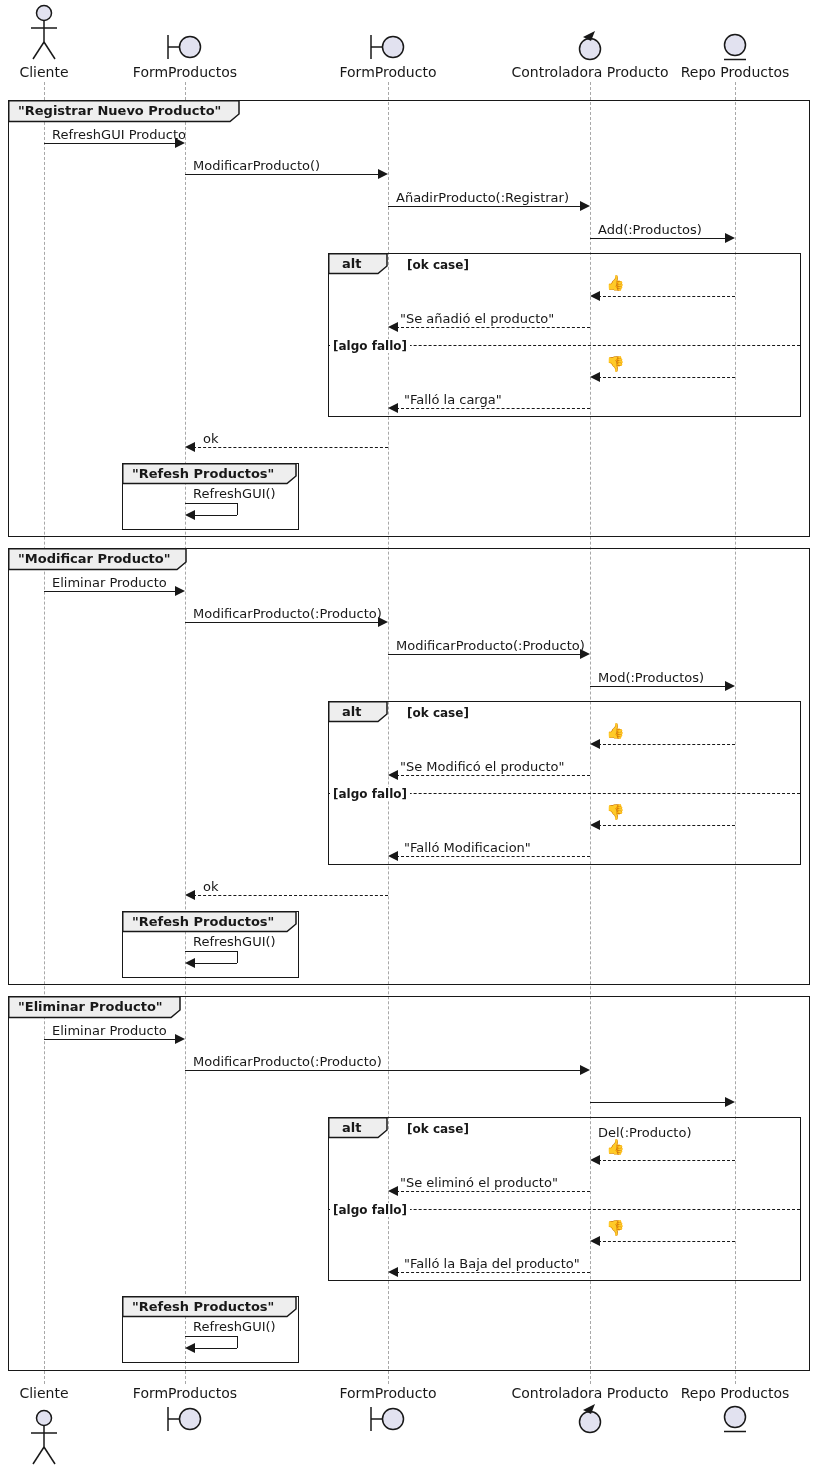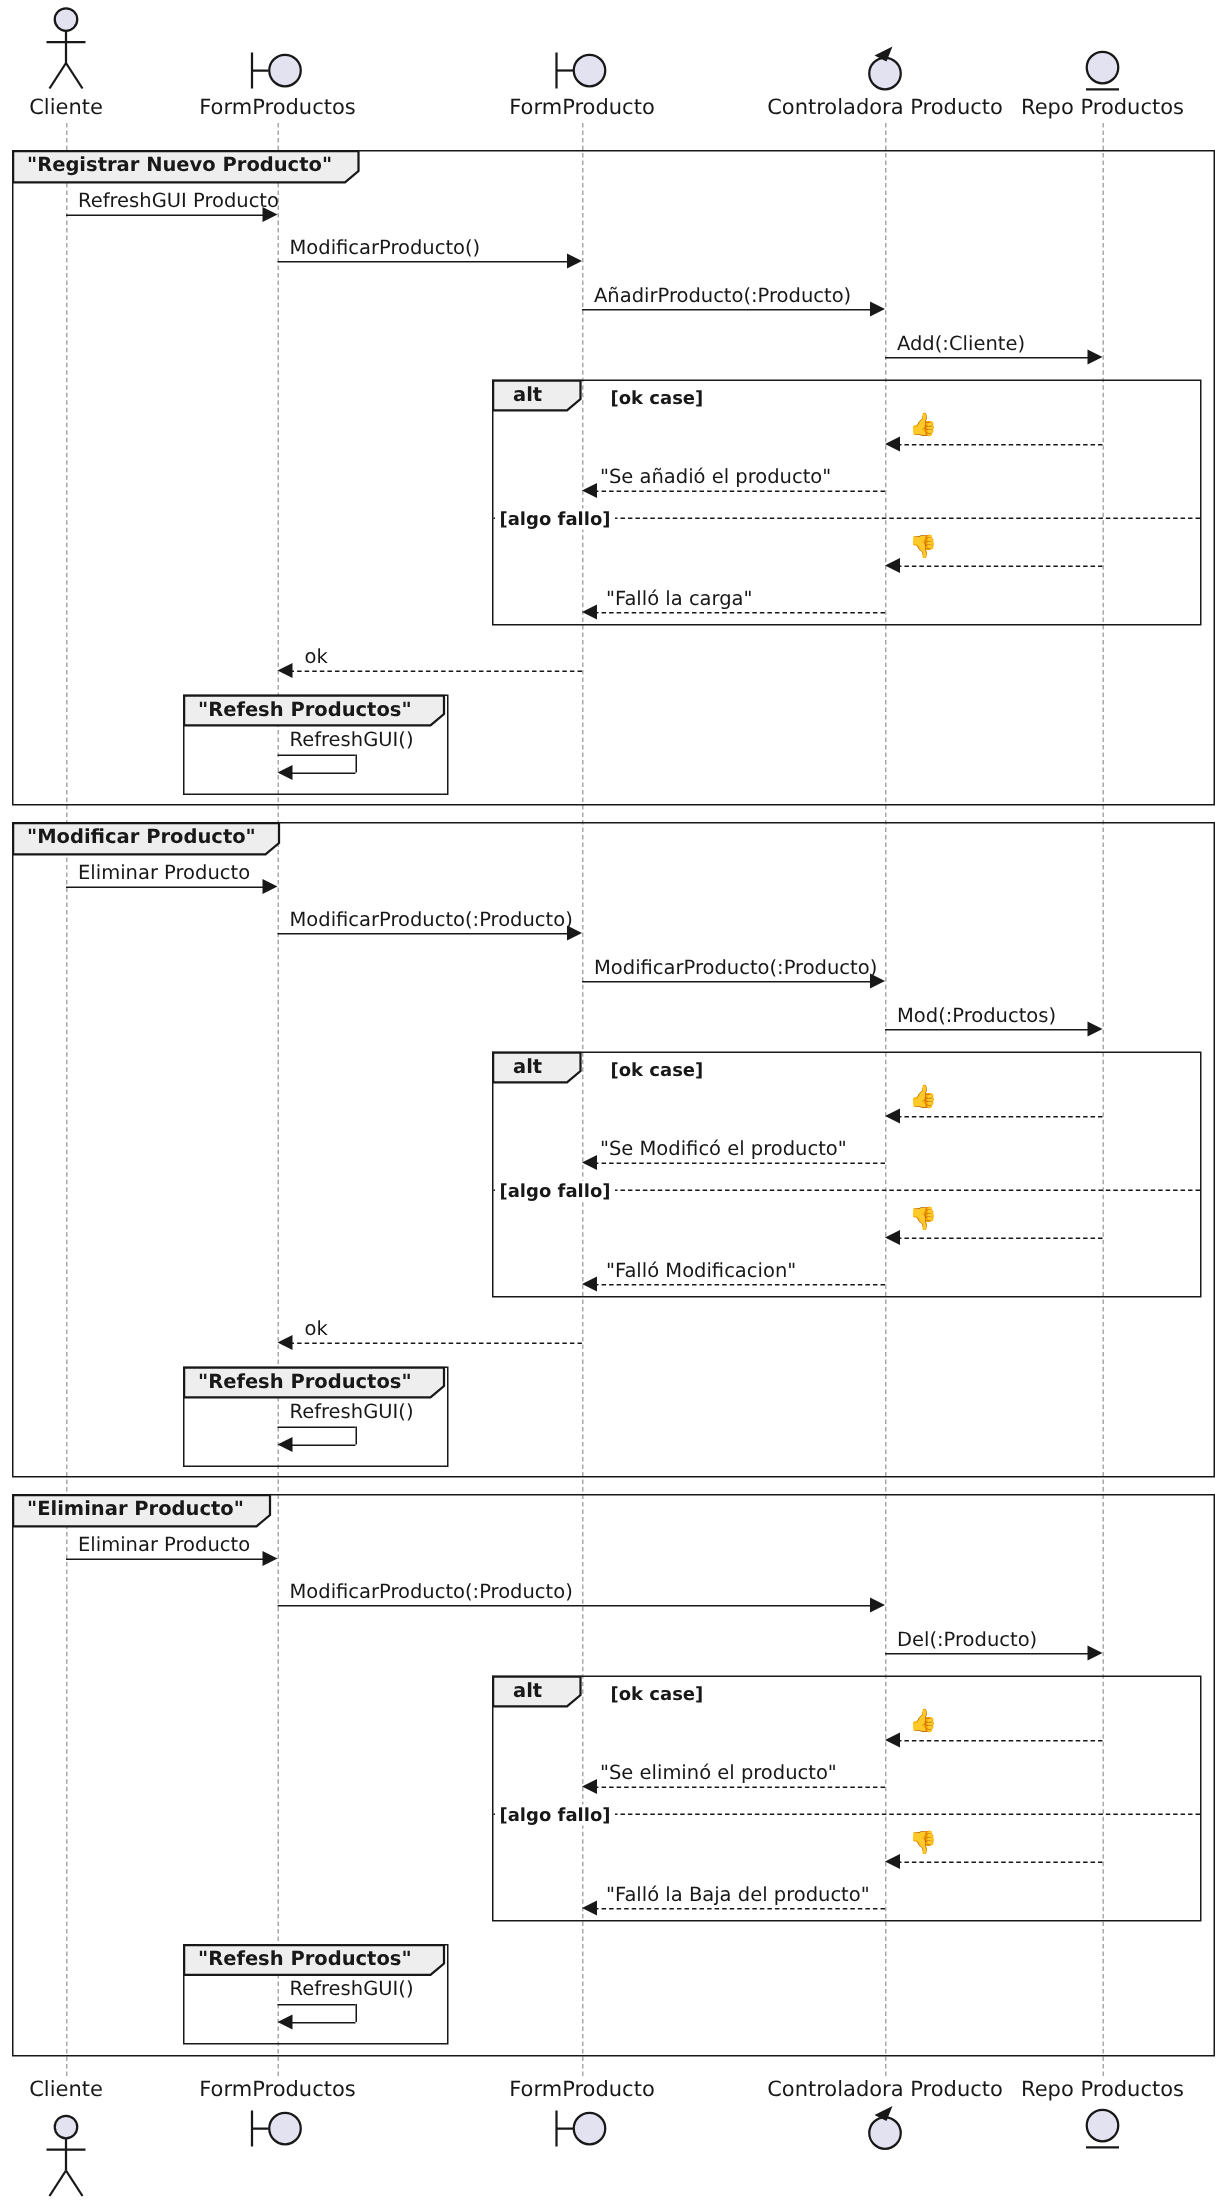--- a/index.html
+++ b/index.html
@@ -88,7 +88,7 @@
       <i class="hd"></i>
     </div>
 
-  <div class="mlabel" style="left:396px;top:190px">AñadirProducto(:Producto)</div>
+  <div class="mlabel" style="left:396px;top:190px">AñadirProducto(:Registrar)</div>
   <div class="arr right" style="left:388px;top:201px;width:202px">
       <i class="ln"></i>
       <i class="hd"></i>

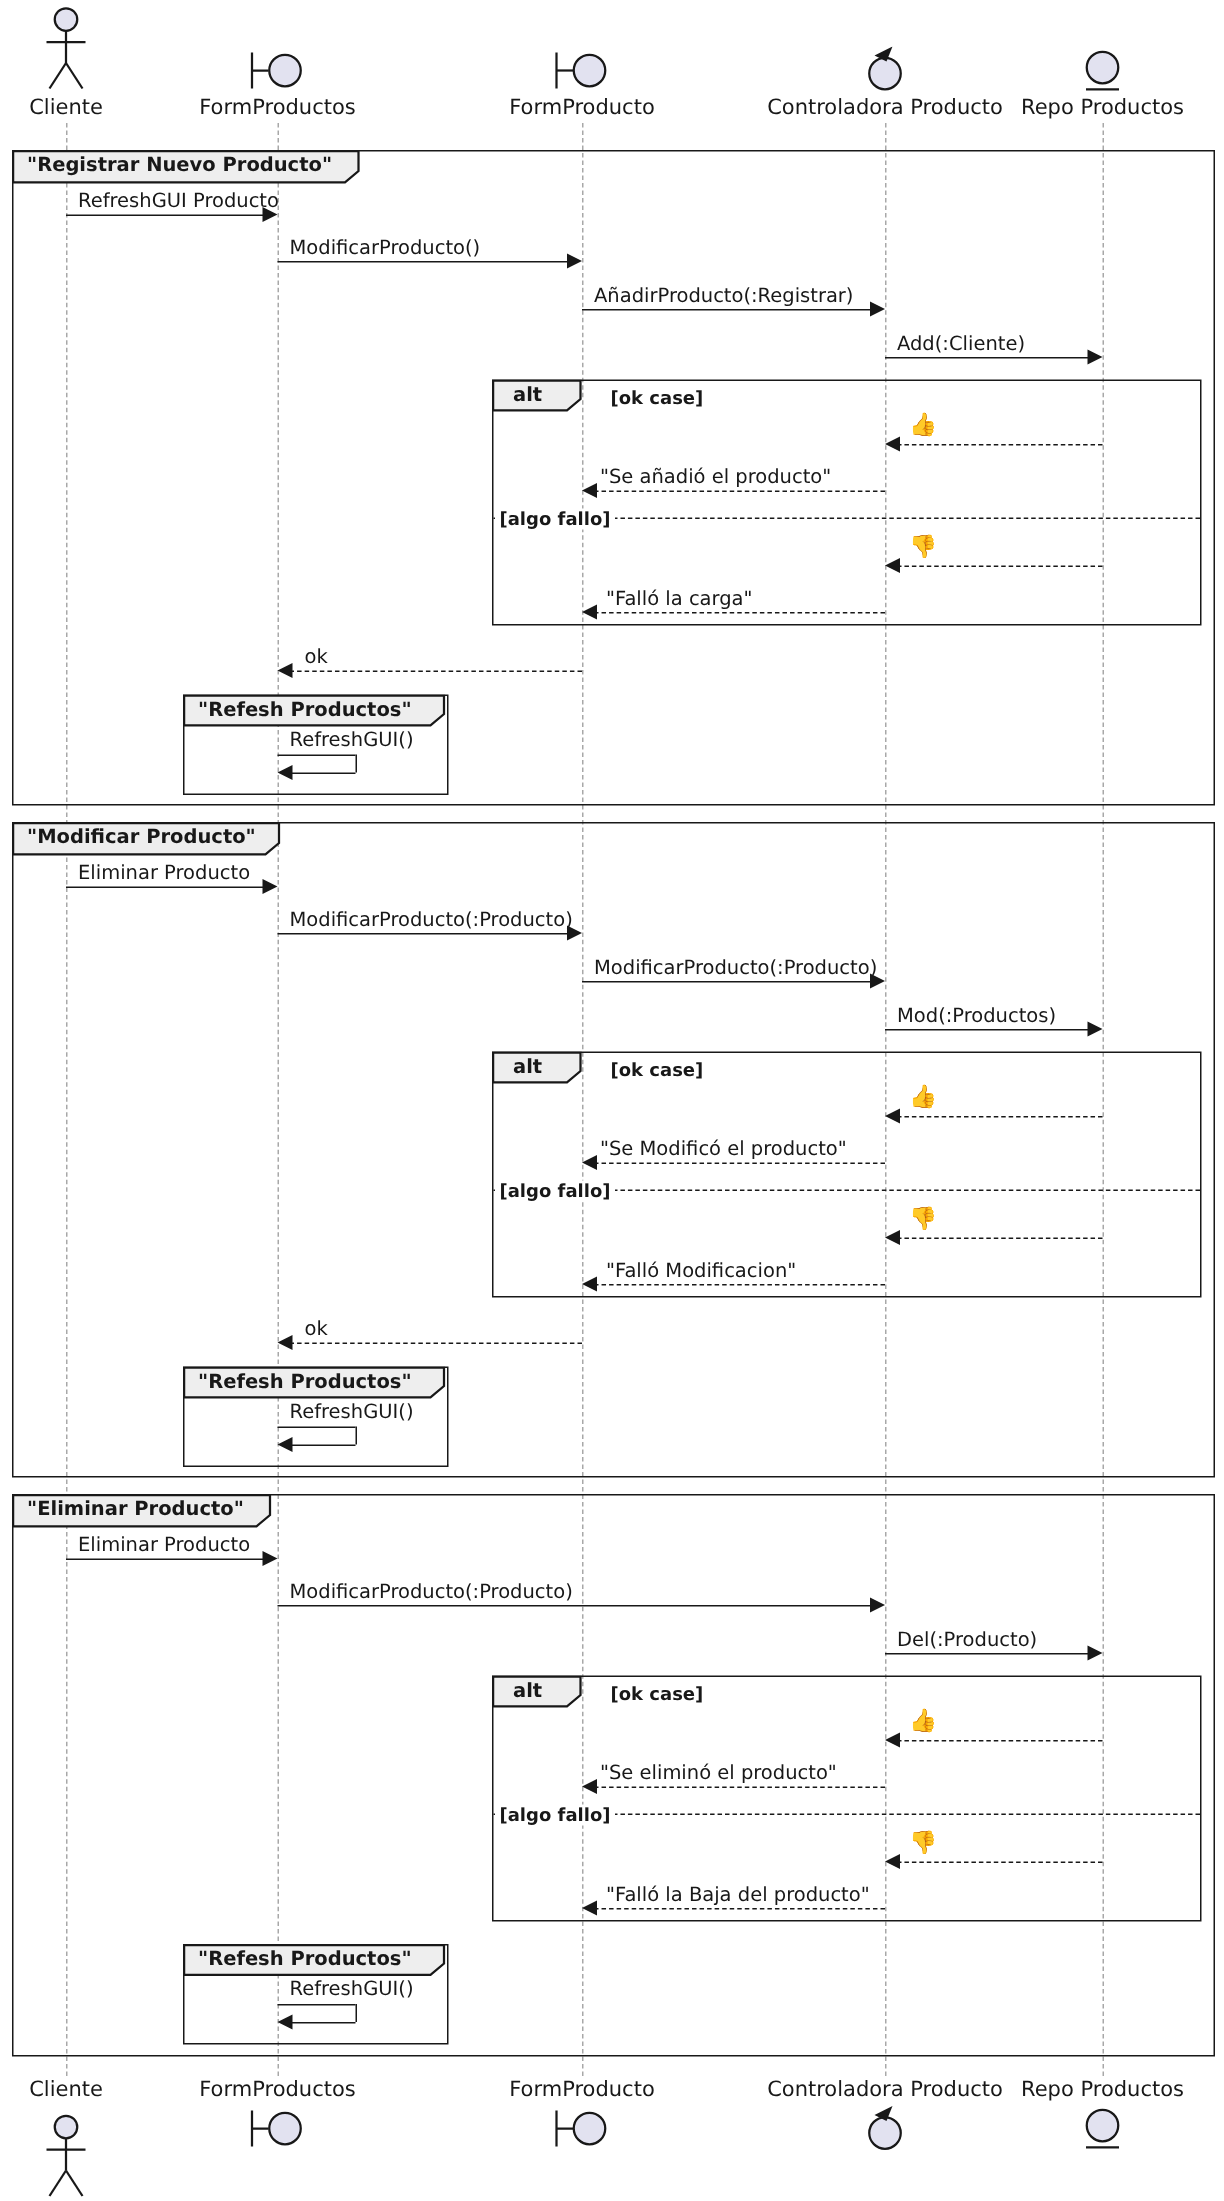--- a/index.html
+++ b/index.html
@@ -94,7 +94,7 @@
       <i class="hd"></i>
     </div>
 
-  <div class="mlabel" style="left:598px;top:222px">Add(:Cliente)</div>
+  <div class="mlabel" style="left:598px;top:222px">Add(:Productos)</div>
   <div class="arr right" style="left:590px;top:233px;width:145px">
       <i class="ln"></i>
       <i class="hd"></i>

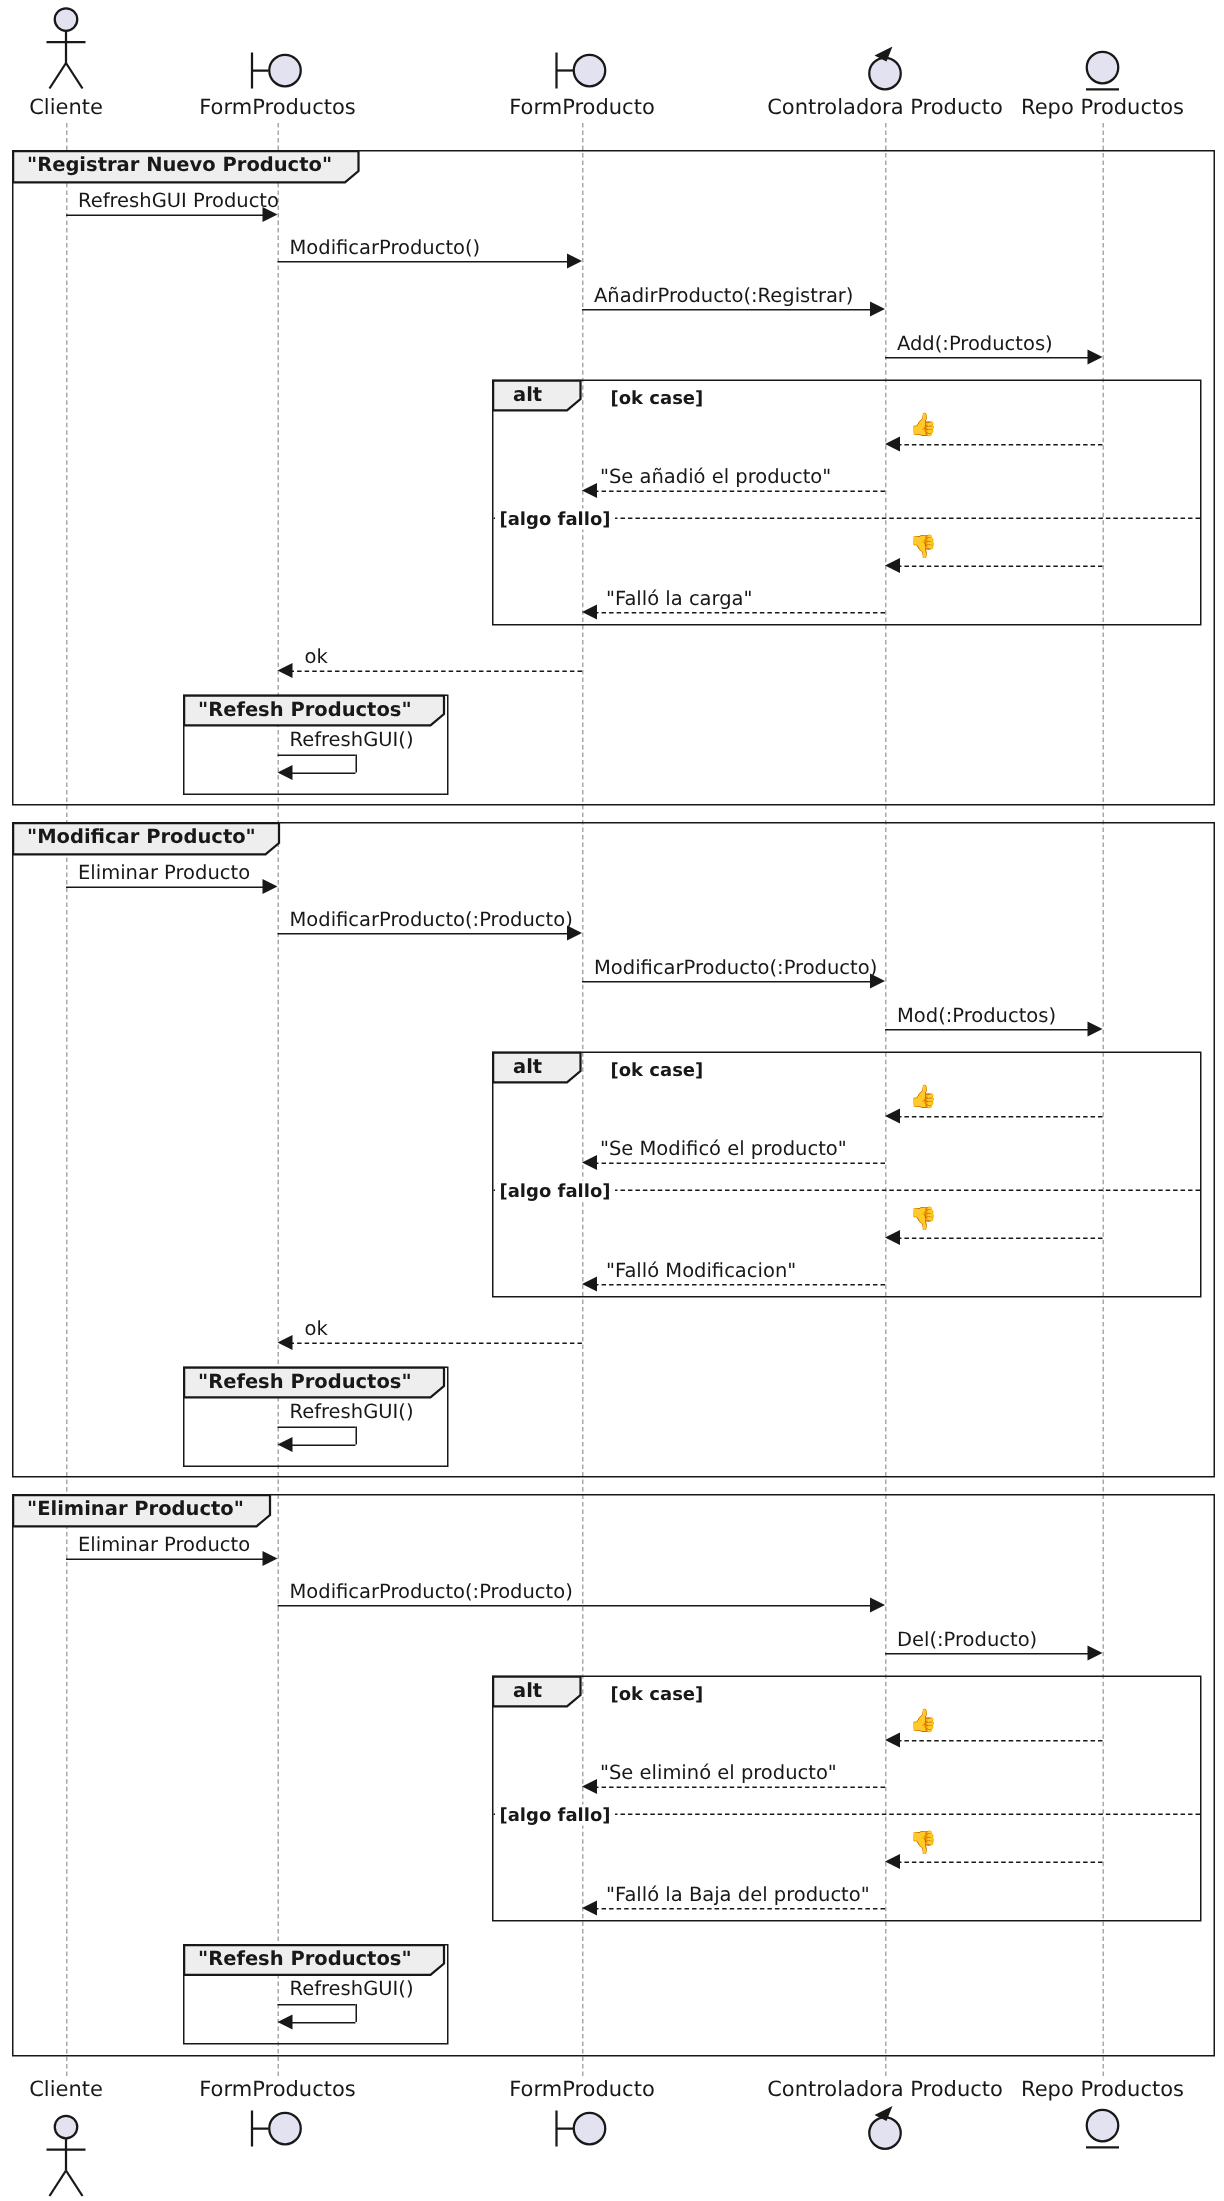--- a/index.html
+++ b/index.html
@@ -250,7 +250,7 @@
       <i class="hd"></i>
     </div>
 
-  <div class="mlabel" style="left:598px;top:1086px">Del(:Producto)</div>
+  <div class="mlabel" style="left:598px;top:1125px">Del(:Producto)</div>
   <div class="arr right" style="left:590px;top:1097px;width:145px">
       <i class="ln"></i>
       <i class="hd"></i>

